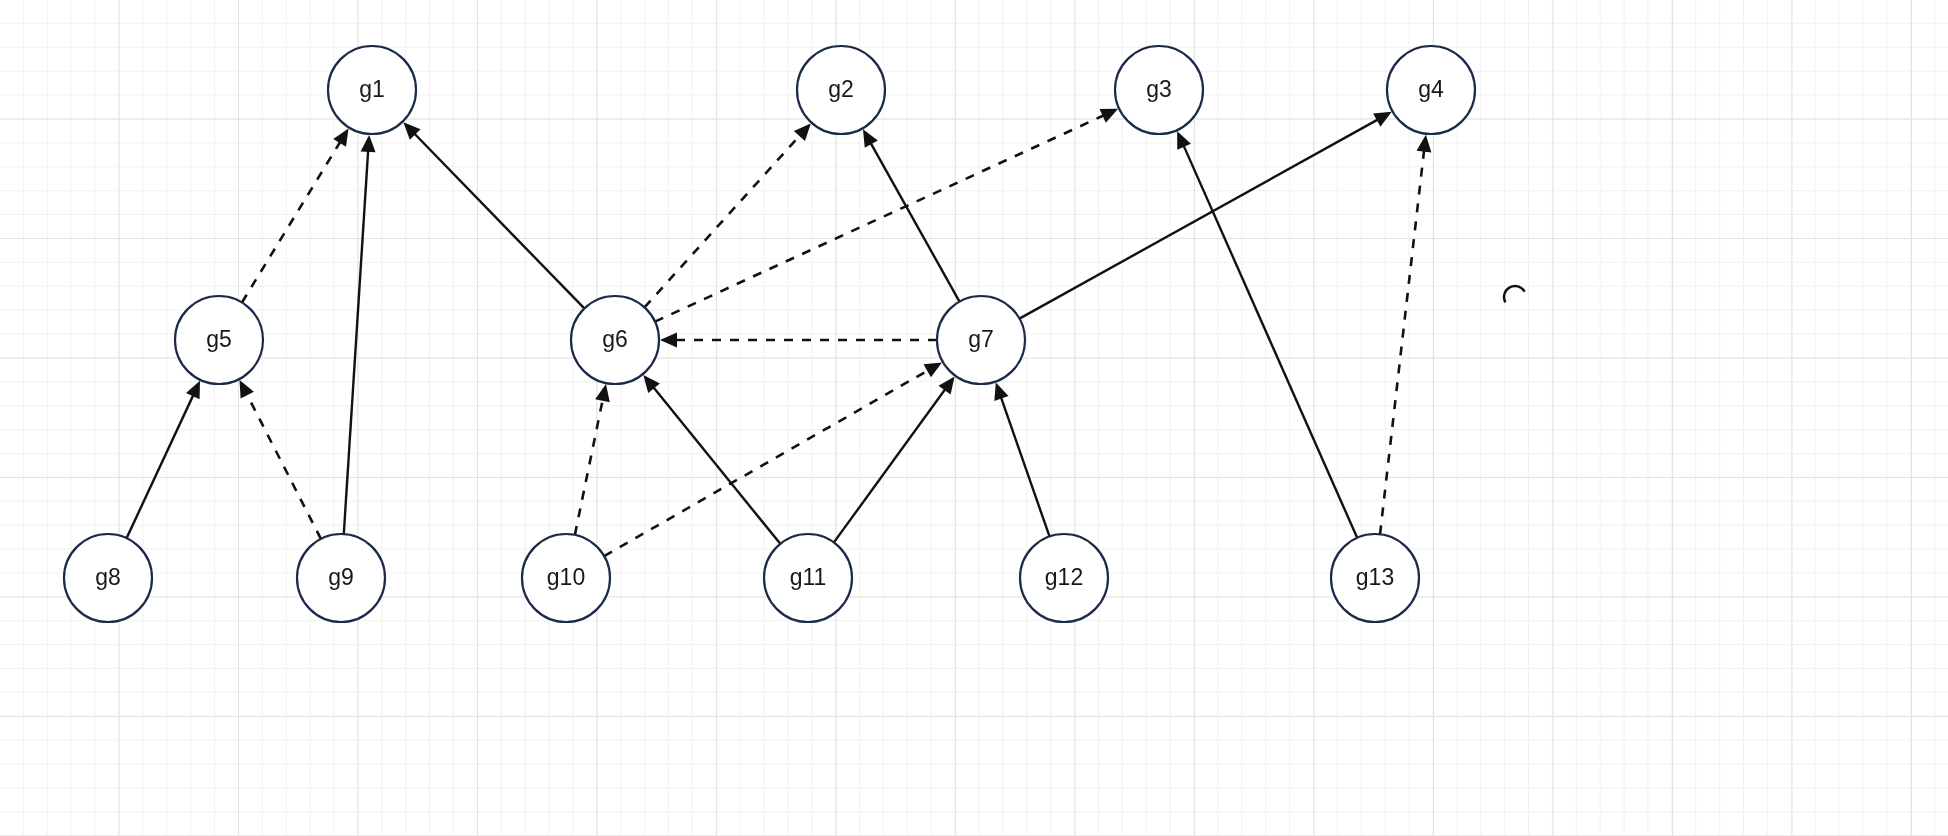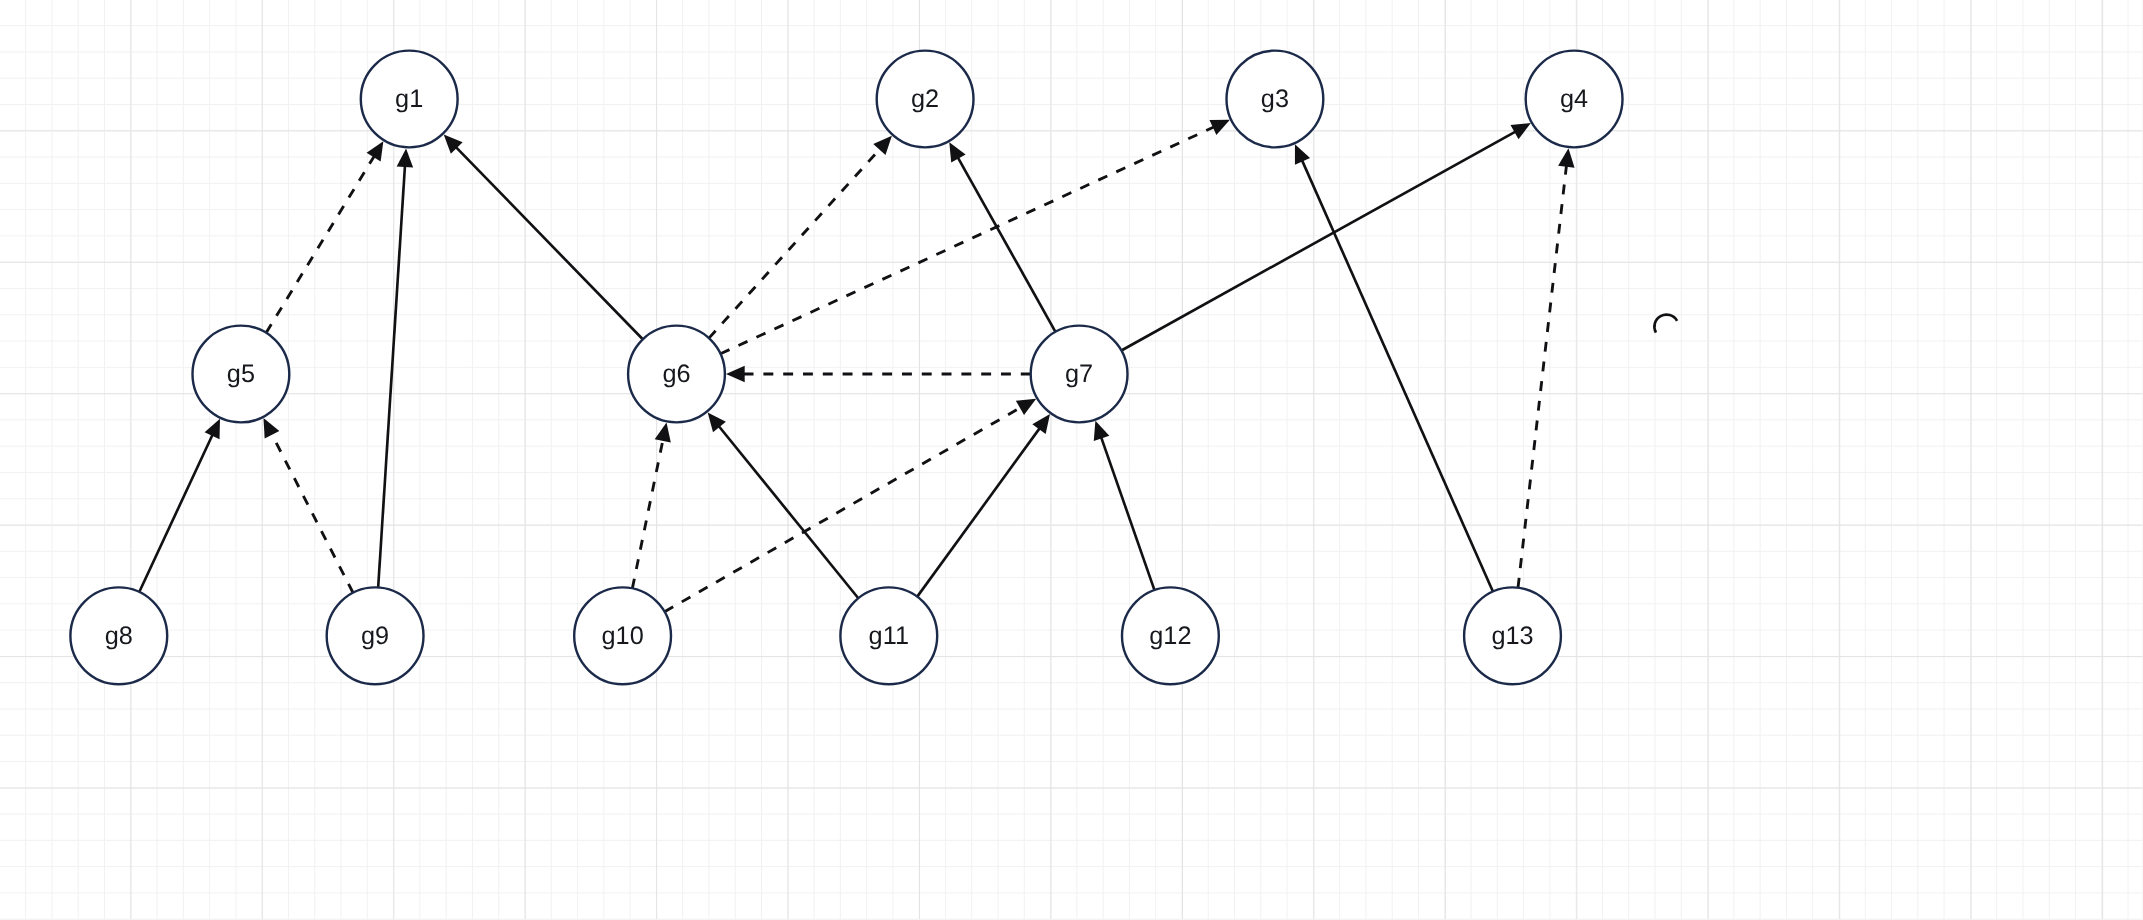--- a/index.html
+++ b/index.html
@@ -16,7 +16,7 @@
     width: 1948px;
     height: 836px;
     overflow: hidden;
-    background-color: #e5e5e5;
+    background-color: #a3a3a3;
     text-align: center;
   }
   

